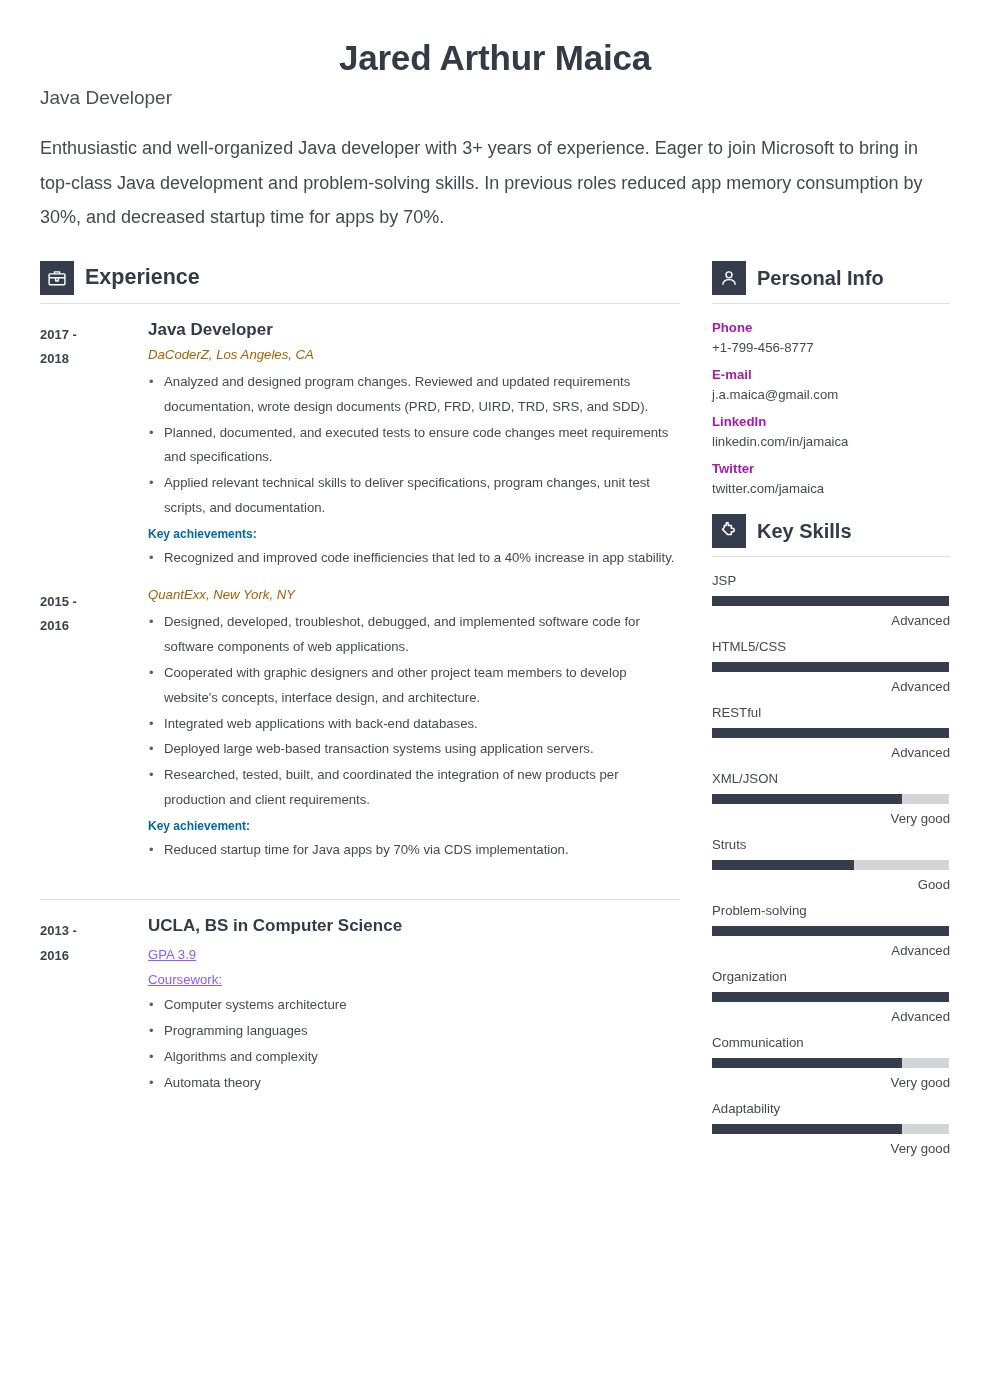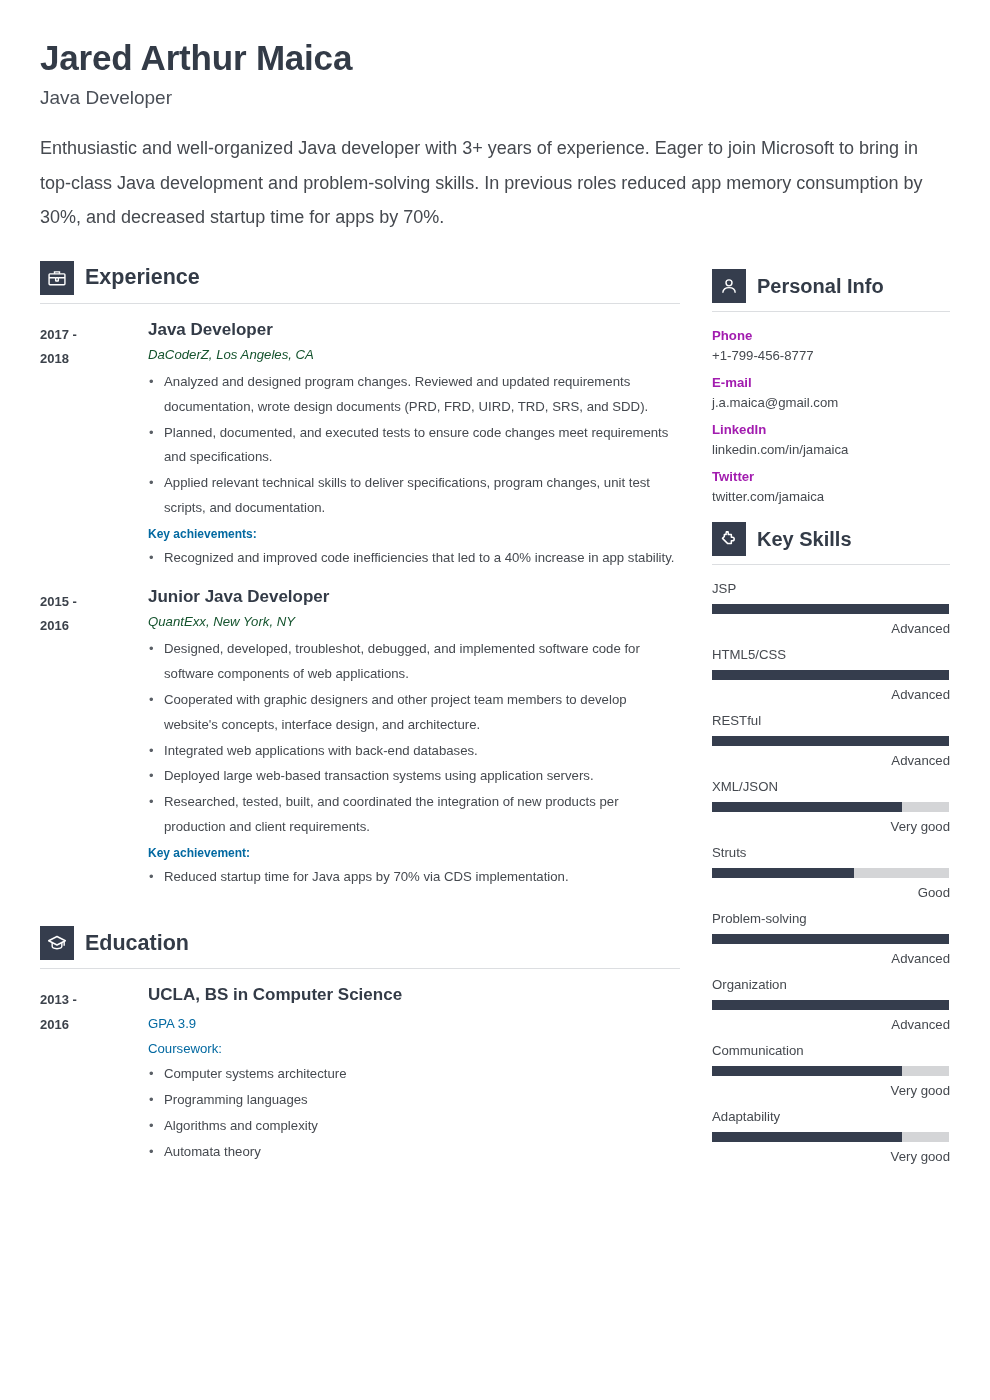--- a/index.html
+++ b/index.html
@@ -32,6 +32,7 @@
     letter-spacing: -0.2px;
     line-height: 1.15;
     margin-bottom: 9px;
+    text-align: center;
   }
   .hdr-title {
     font-size: 19px;

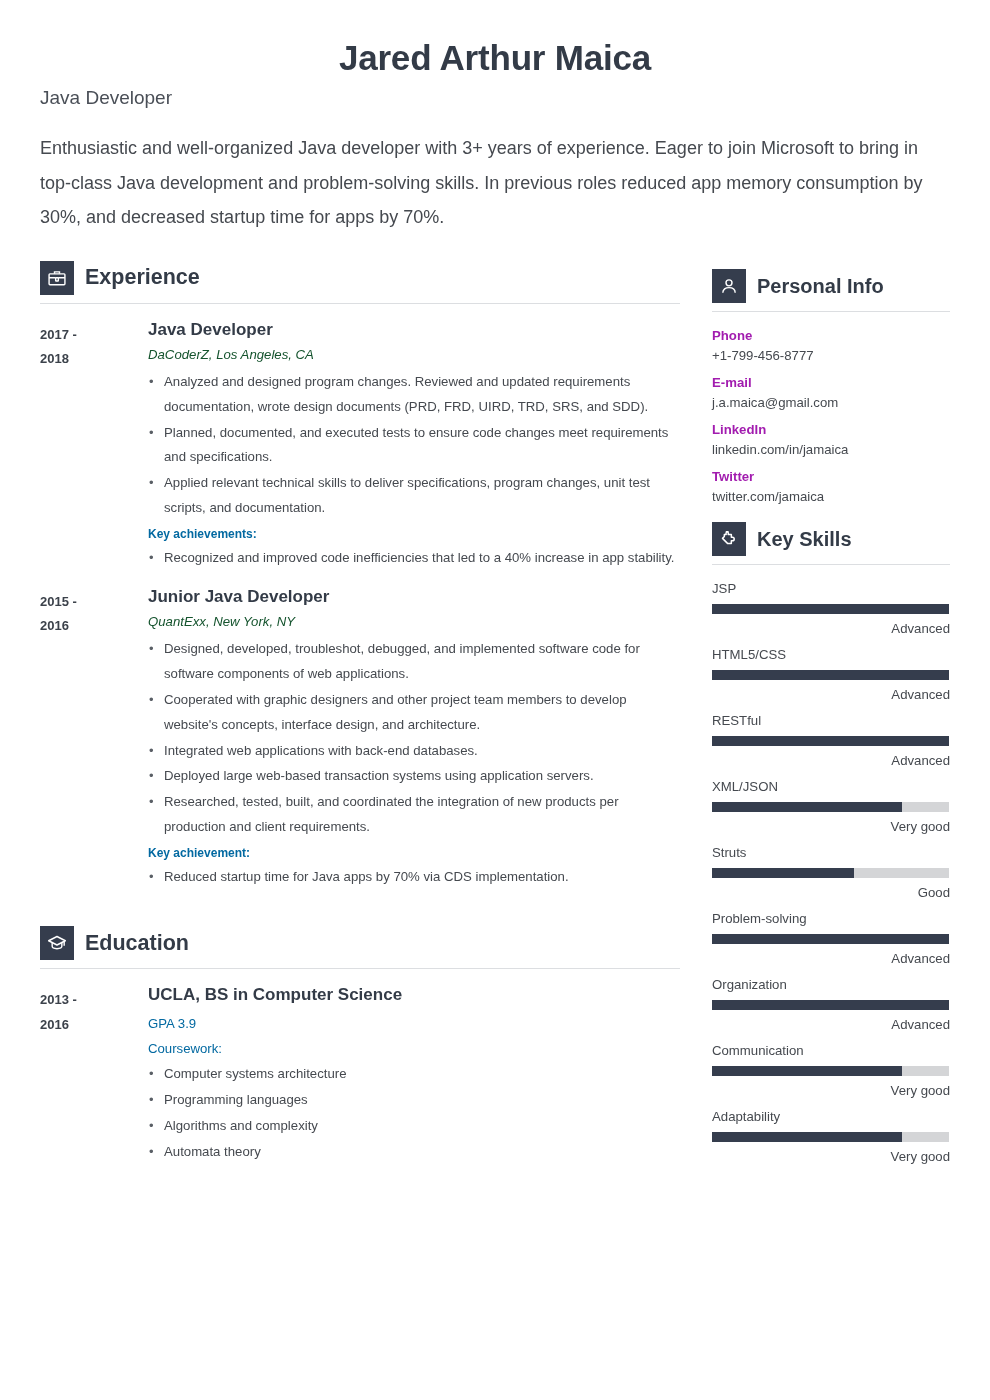--- a/index.html
+++ b/index.html
@@ -51,7 +51,7 @@
   .cols {
     display: flex;
     margin-top: 26px;
-    align-items: center;
+    align-items: flex-start;
   }
   .col-left  { width: 640px; flex: 0 0 640px; }
   .col-gap   { width: 32px; flex: 0 0 32px; }

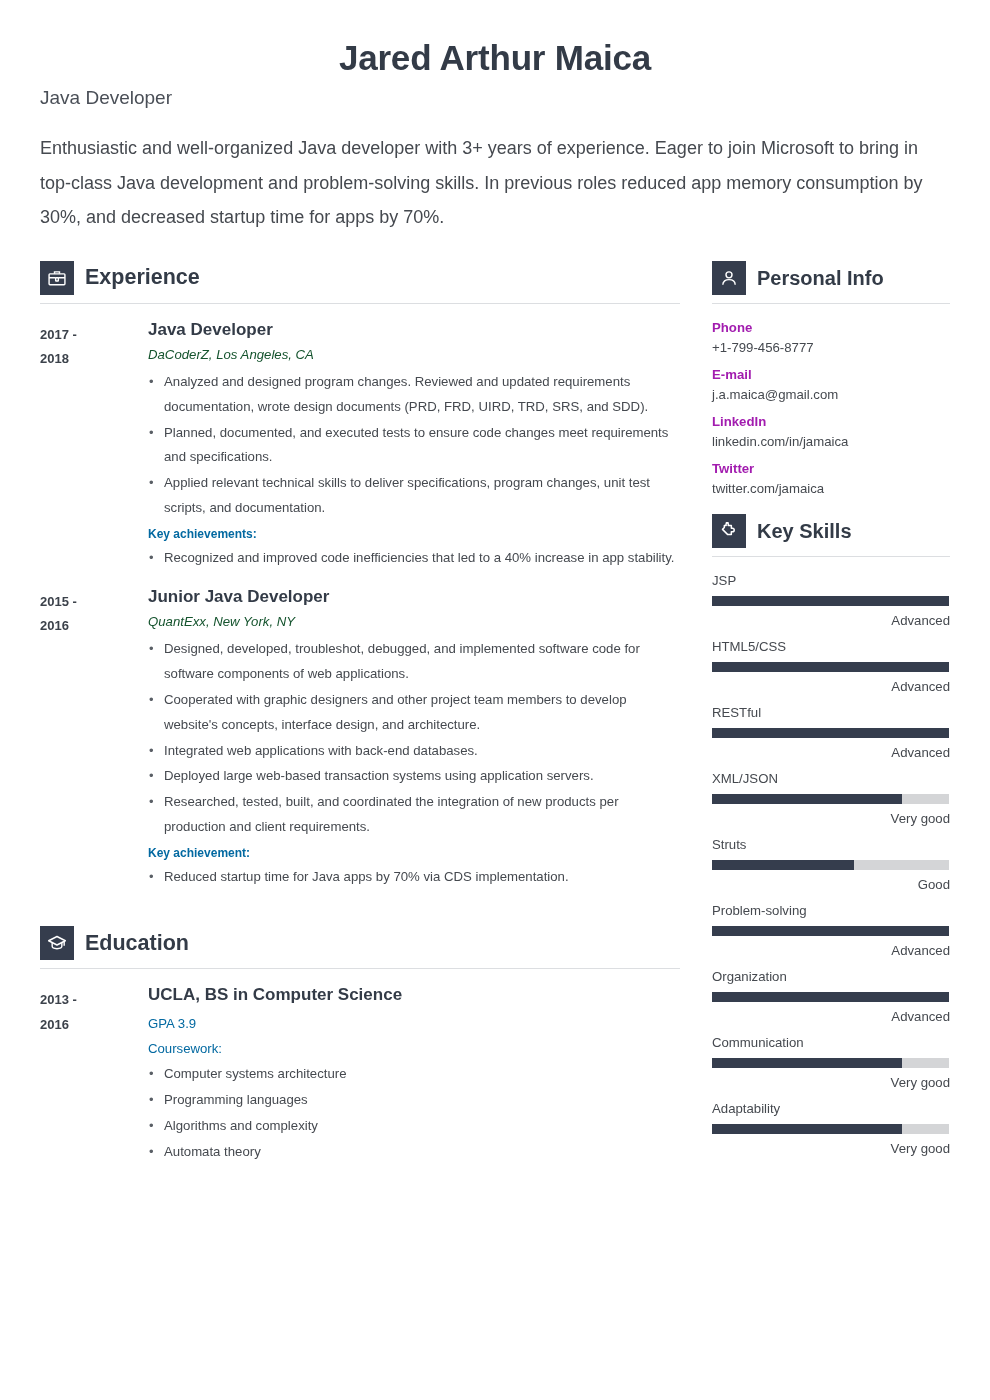--- a/index.html
+++ b/index.html
@@ -109,7 +109,7 @@
   .entry-company {
     font-size: 13.2px;
     font-style: italic;
-    color: #14532d;
+    color: #a16207;
     margin-bottom: 8px;
   }
   .entry-plain {

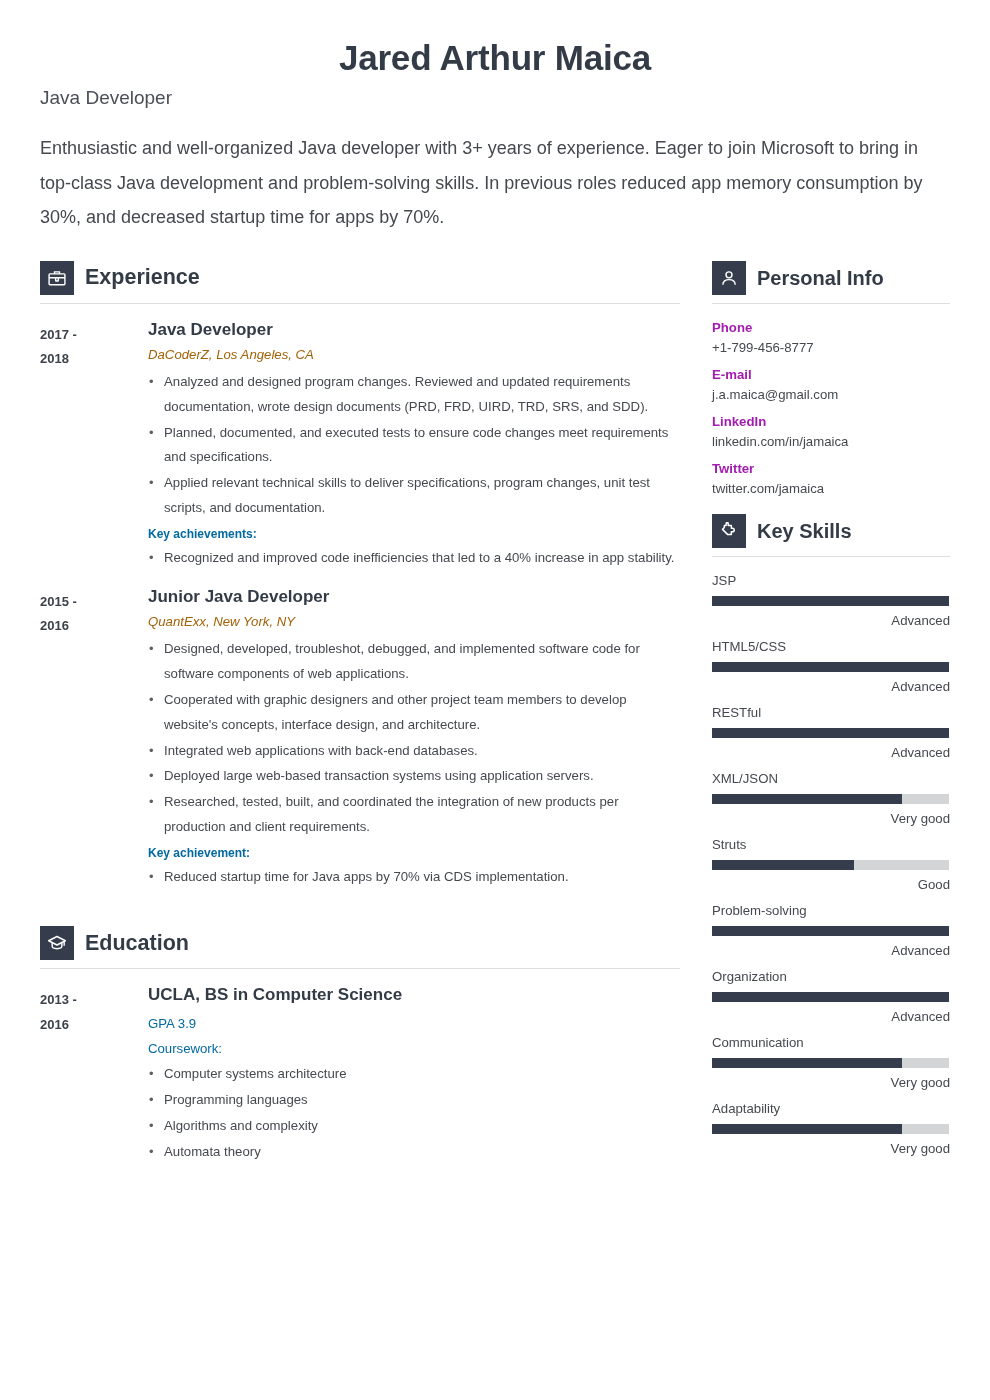--- a/index.html
+++ b/index.html
@@ -240,7 +240,6 @@
             <div>2016</div>
           </div>
           <div class="entry-body">
-            <div class="entry-role">Junior Java Developer</div>
             <div class="entry-company">QuantExx, New York, NY</div>
             <ul class="bullets">
               <li>Designed, developed, troubleshot, debugged, and implemented software code for software components of web applications.</li>

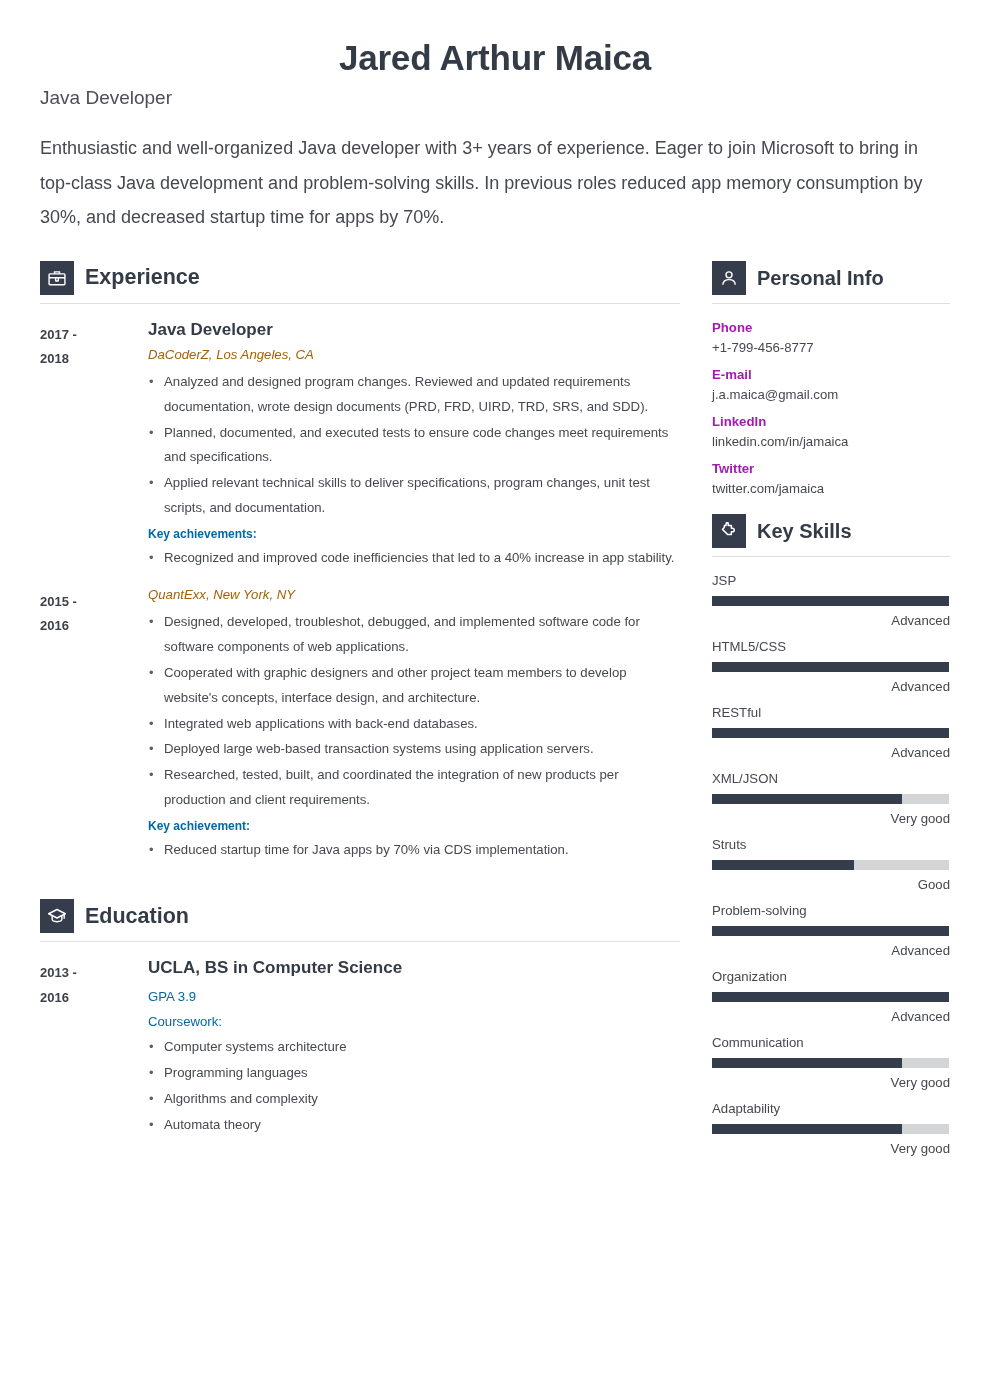--- a/index.html
+++ b/index.html
@@ -257,16 +257,6 @@
       </div>
 
       <div class="section" style="margin-top:22px;">
-        <div class="sec-head">
-          <span class="sec-icon">
-            <svg width="20" height="20" viewBox="0 0 24 24" fill="none" stroke="#ffffff" stroke-width="1.7" stroke-linejoin="round">
-              <path d="M12 4.2 22 9.3l-10 5.1L2 9.3z"></path>
-              <path d="M6.2 11.4v4.6c0 1.5 2.6 2.8 5.8 2.8s5.8-1.3 5.8-2.8v-4.6"></path>
-              <path d="M20.6 10.1v5.3"></path>
-            </svg>
-          </span>
-          <span class="sec-title">Education</span>
-        </div>
         <div class="sec-rule"></div>
 
         <div class="entry">

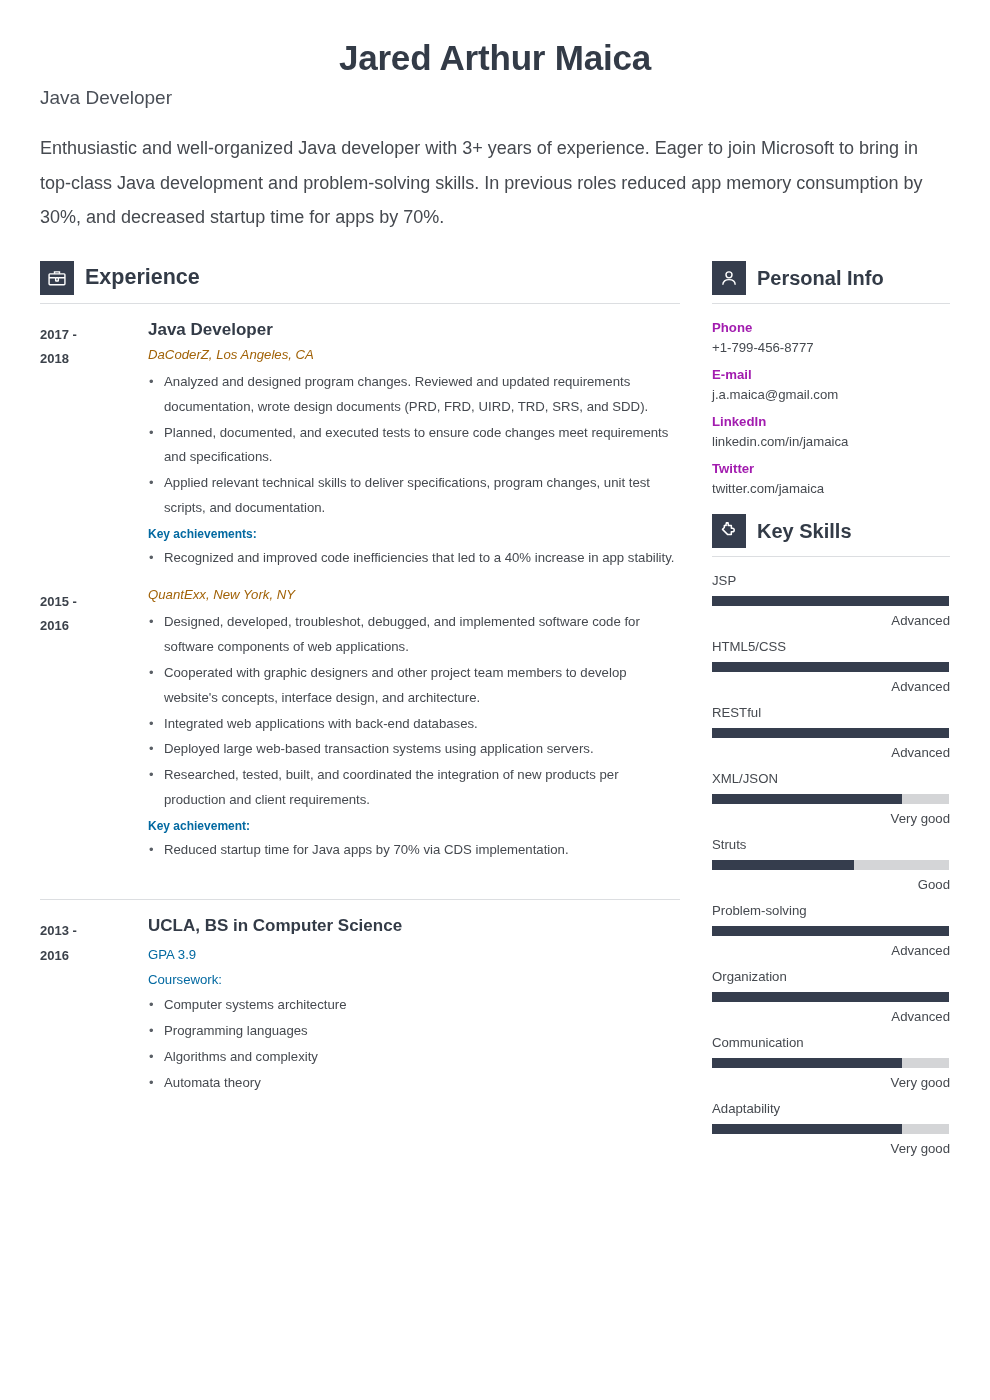--- a/index.html
+++ b/index.html
@@ -114,8 +114,9 @@
   }
   .entry-plain {
     font-size: 13.2px;
-    color: #0369a1;
+    color: #8b5cf6;
     line-height: 1.88;
+    text-decoration: underline;
   }
   .kv-label {
     font-size: 12px;

